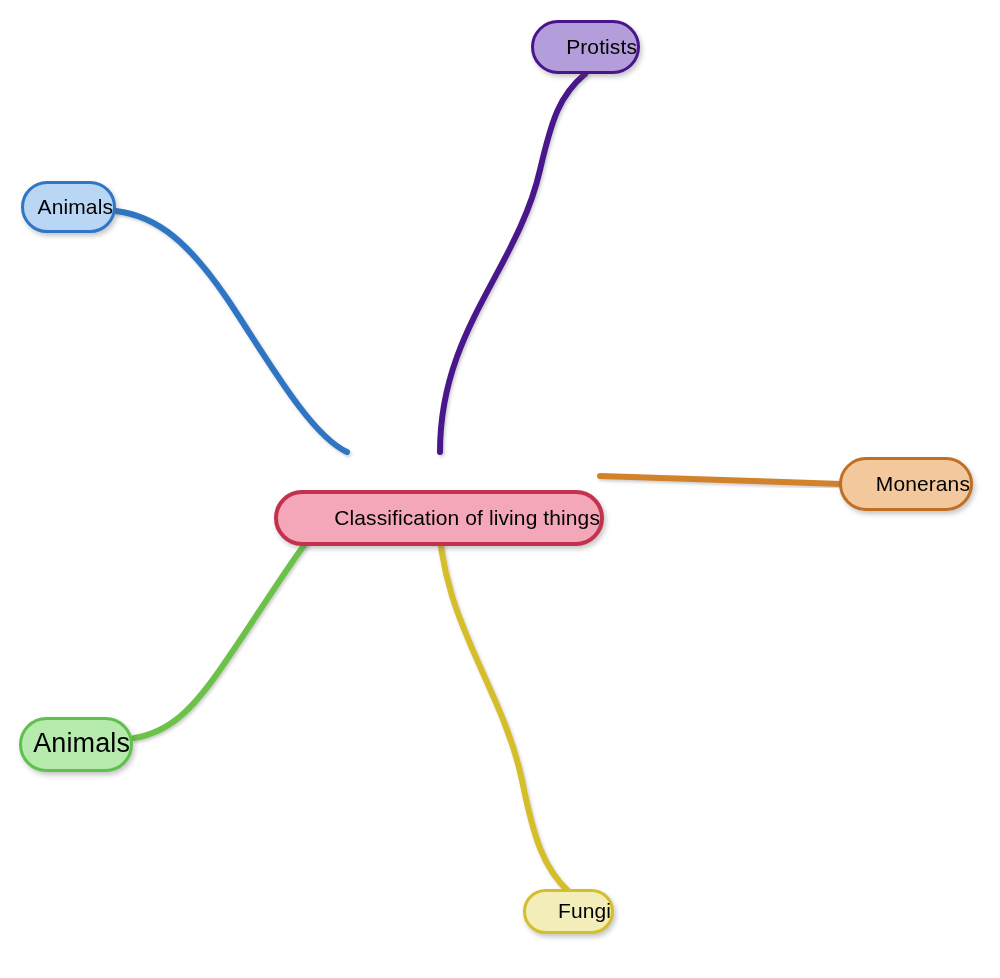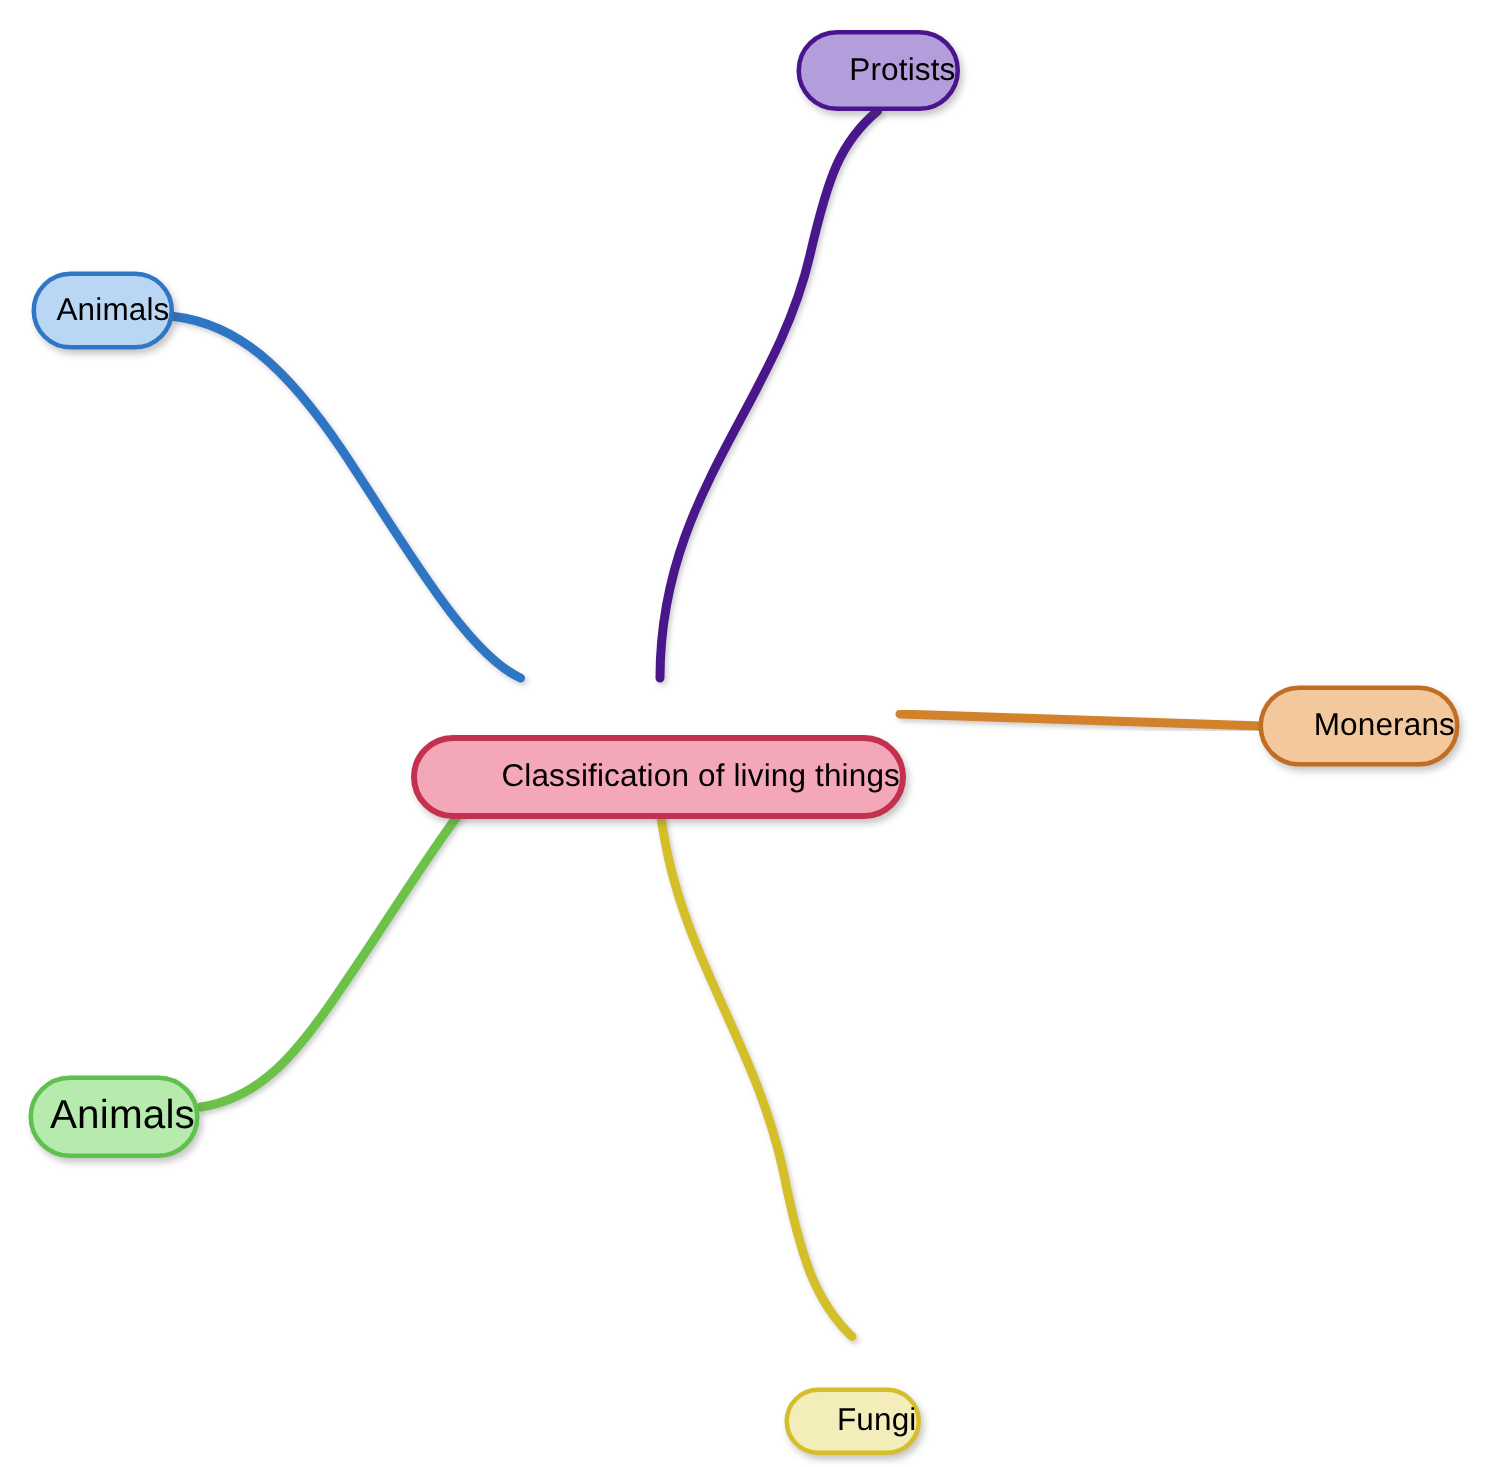--- a/index.html
+++ b/index.html
@@ -98,7 +98,7 @@
   }
   #node-fungi {
     left: 523px;
-    top: 925px;
+    top: 889px;
     width: 91px;
     height: 45px;
     background: #f2edb9;

